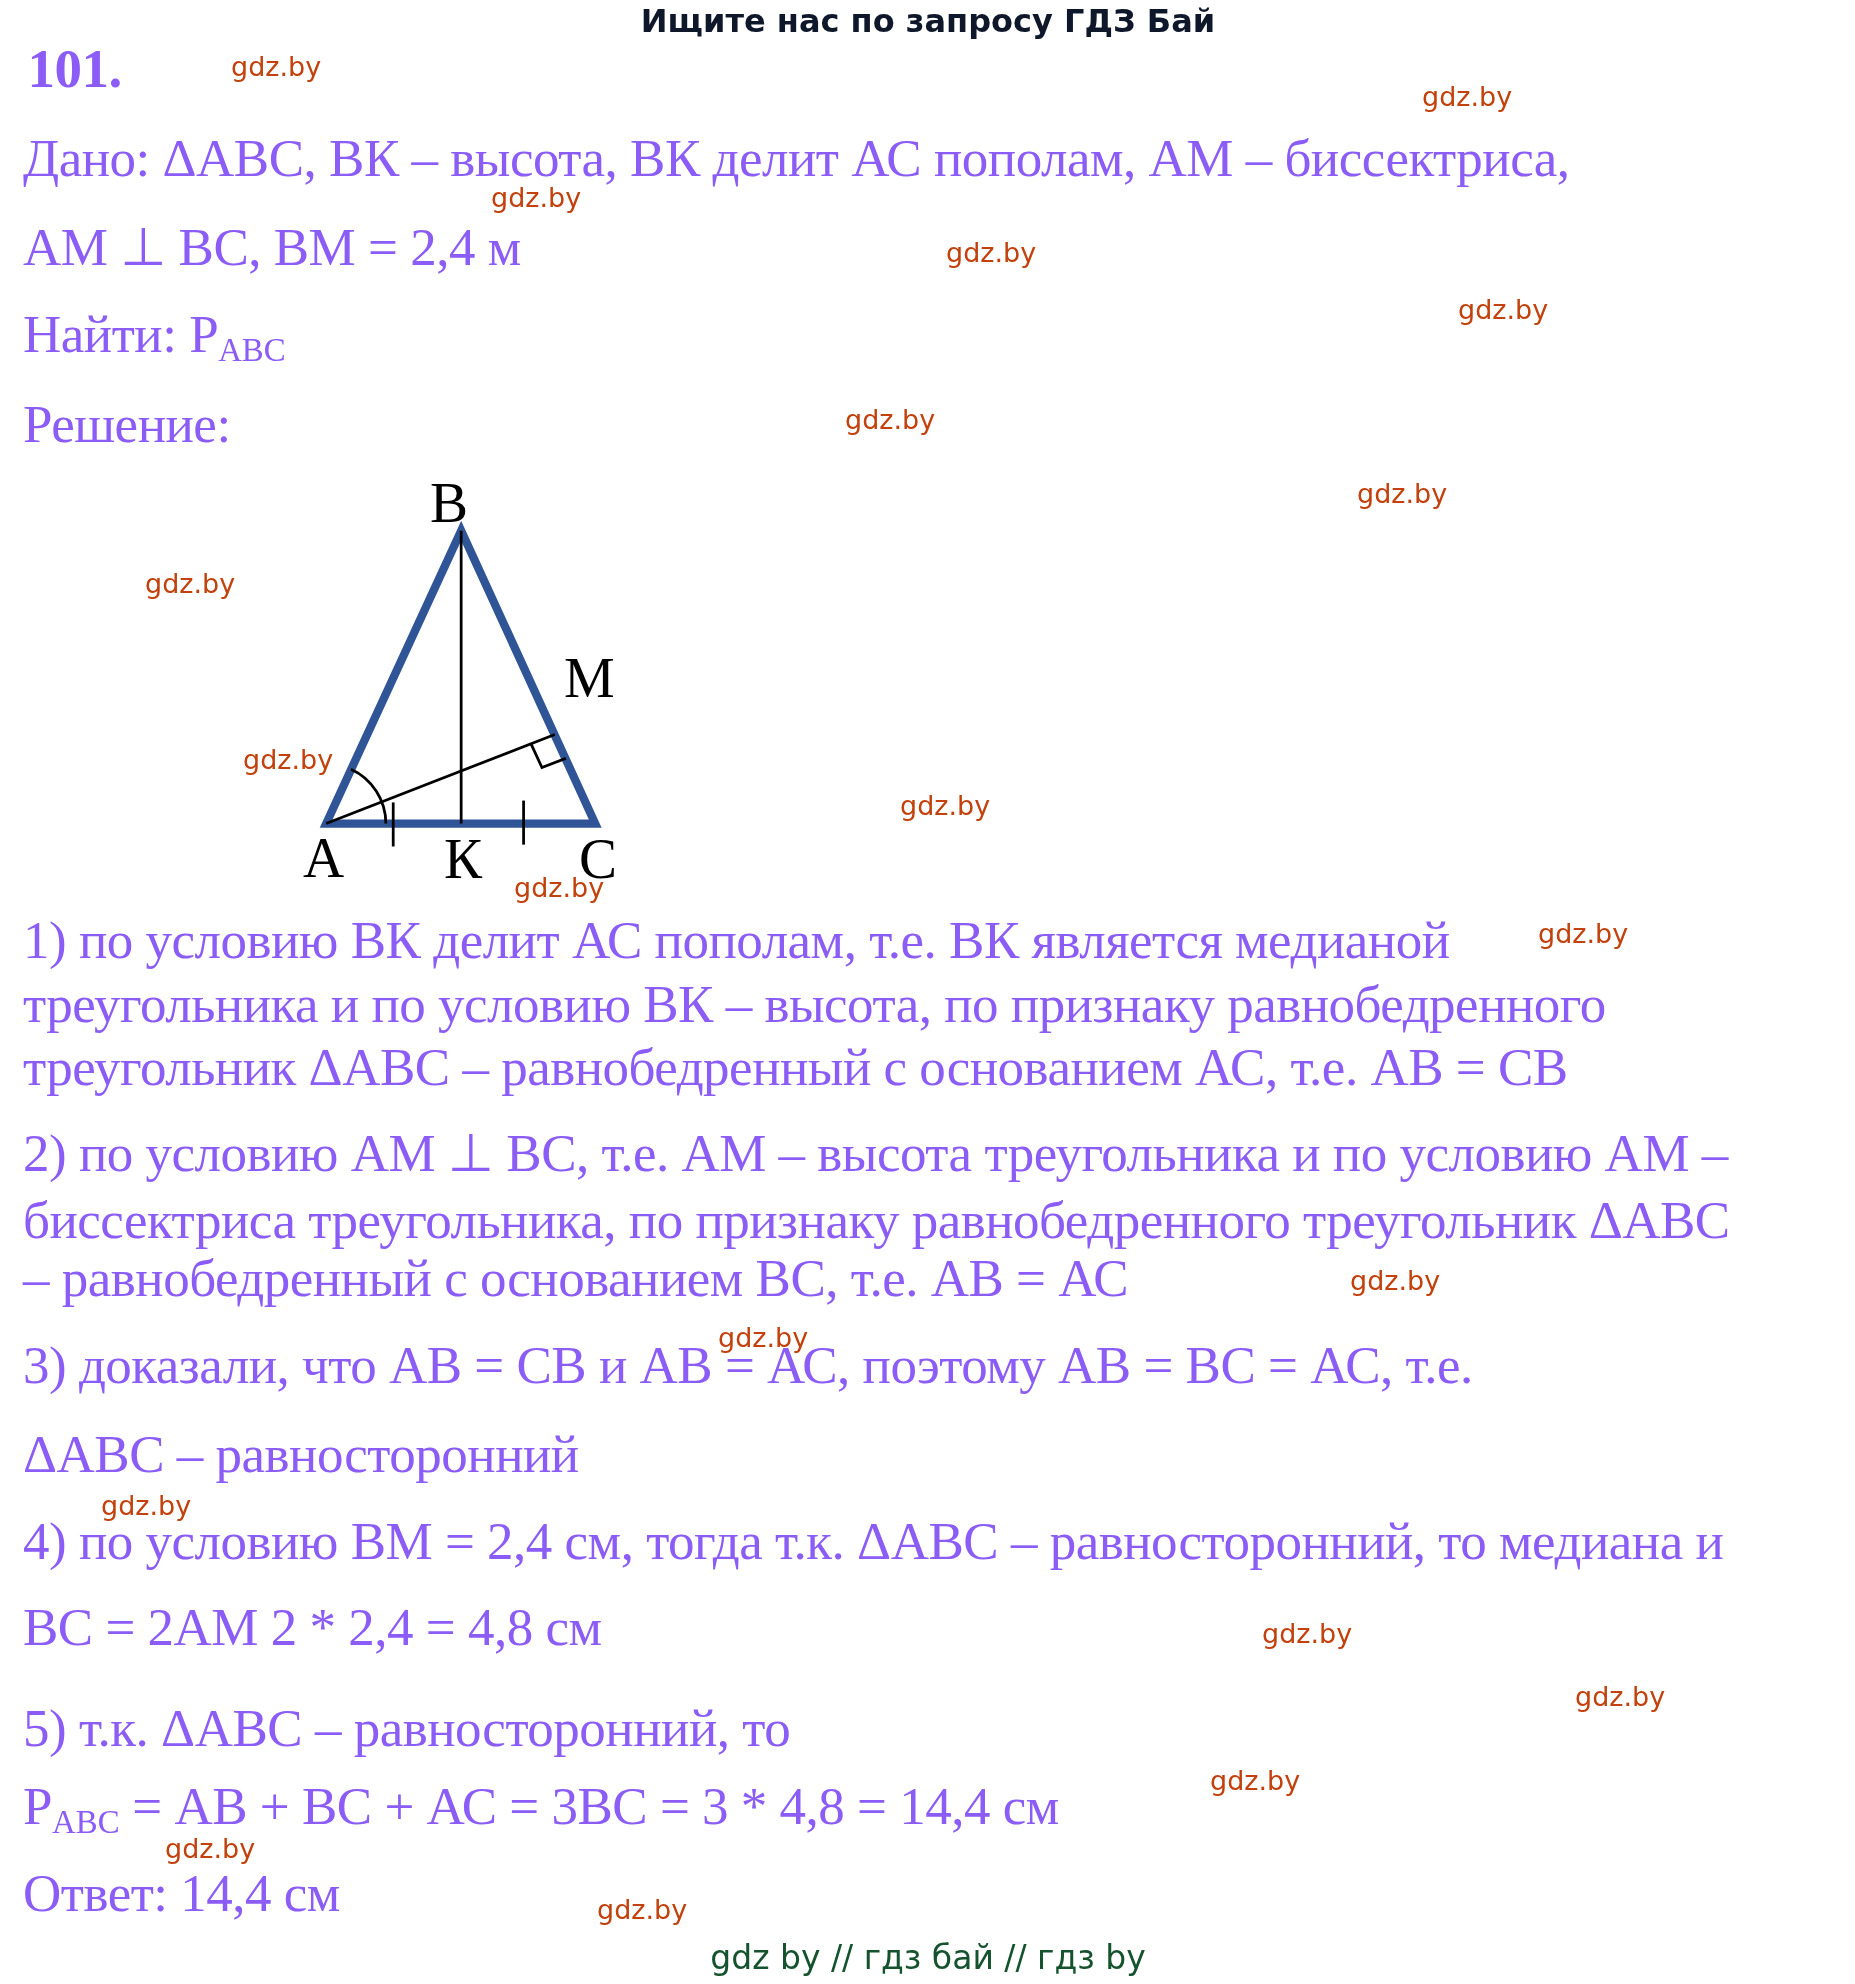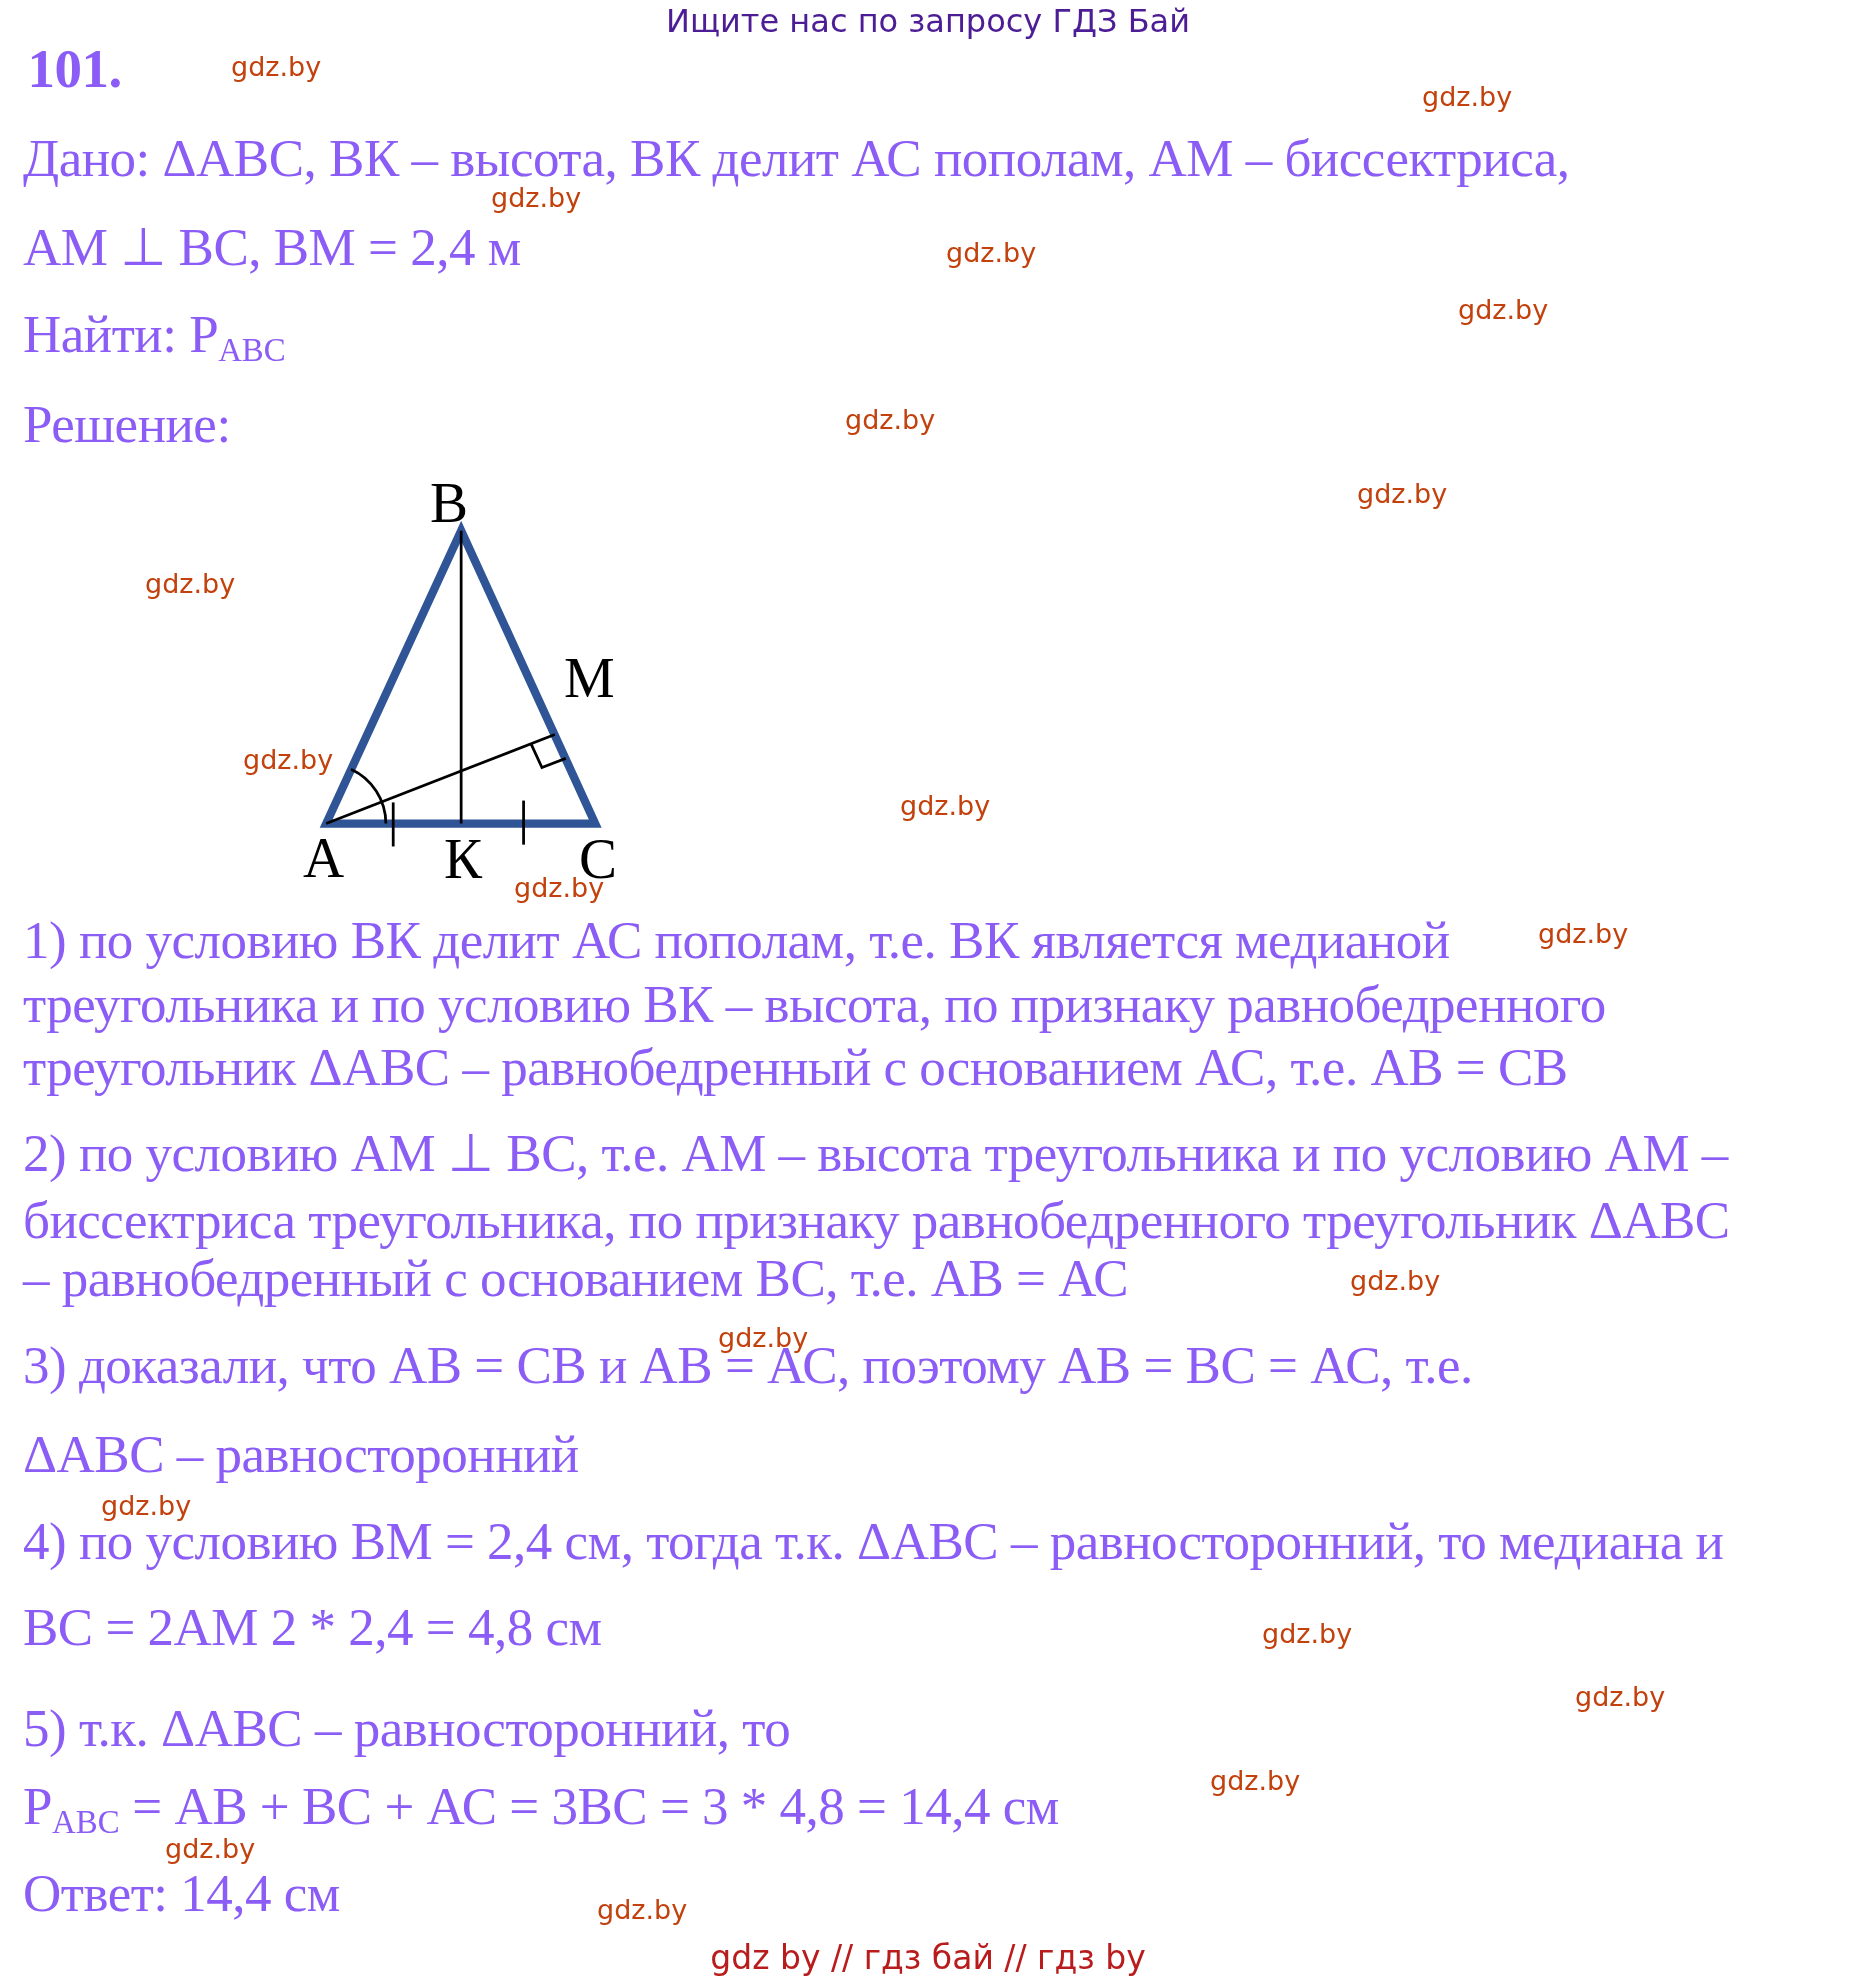--- a/index.html
+++ b/index.html
@@ -72,7 +72,7 @@
 
 <div id="page">
 
-  <div id="promo" style="color: #4c1d95;">Ищите нас по запросу ГДЗ Бай</div>
+  <div id="promo" style="color: #0f172a; font-weight: bold;">Ищите нас по запросу ГДЗ Бай</div>
 
   <div class="t bold" style="left:27.5px;top:39px;font-size:55px;">101.</div>
 

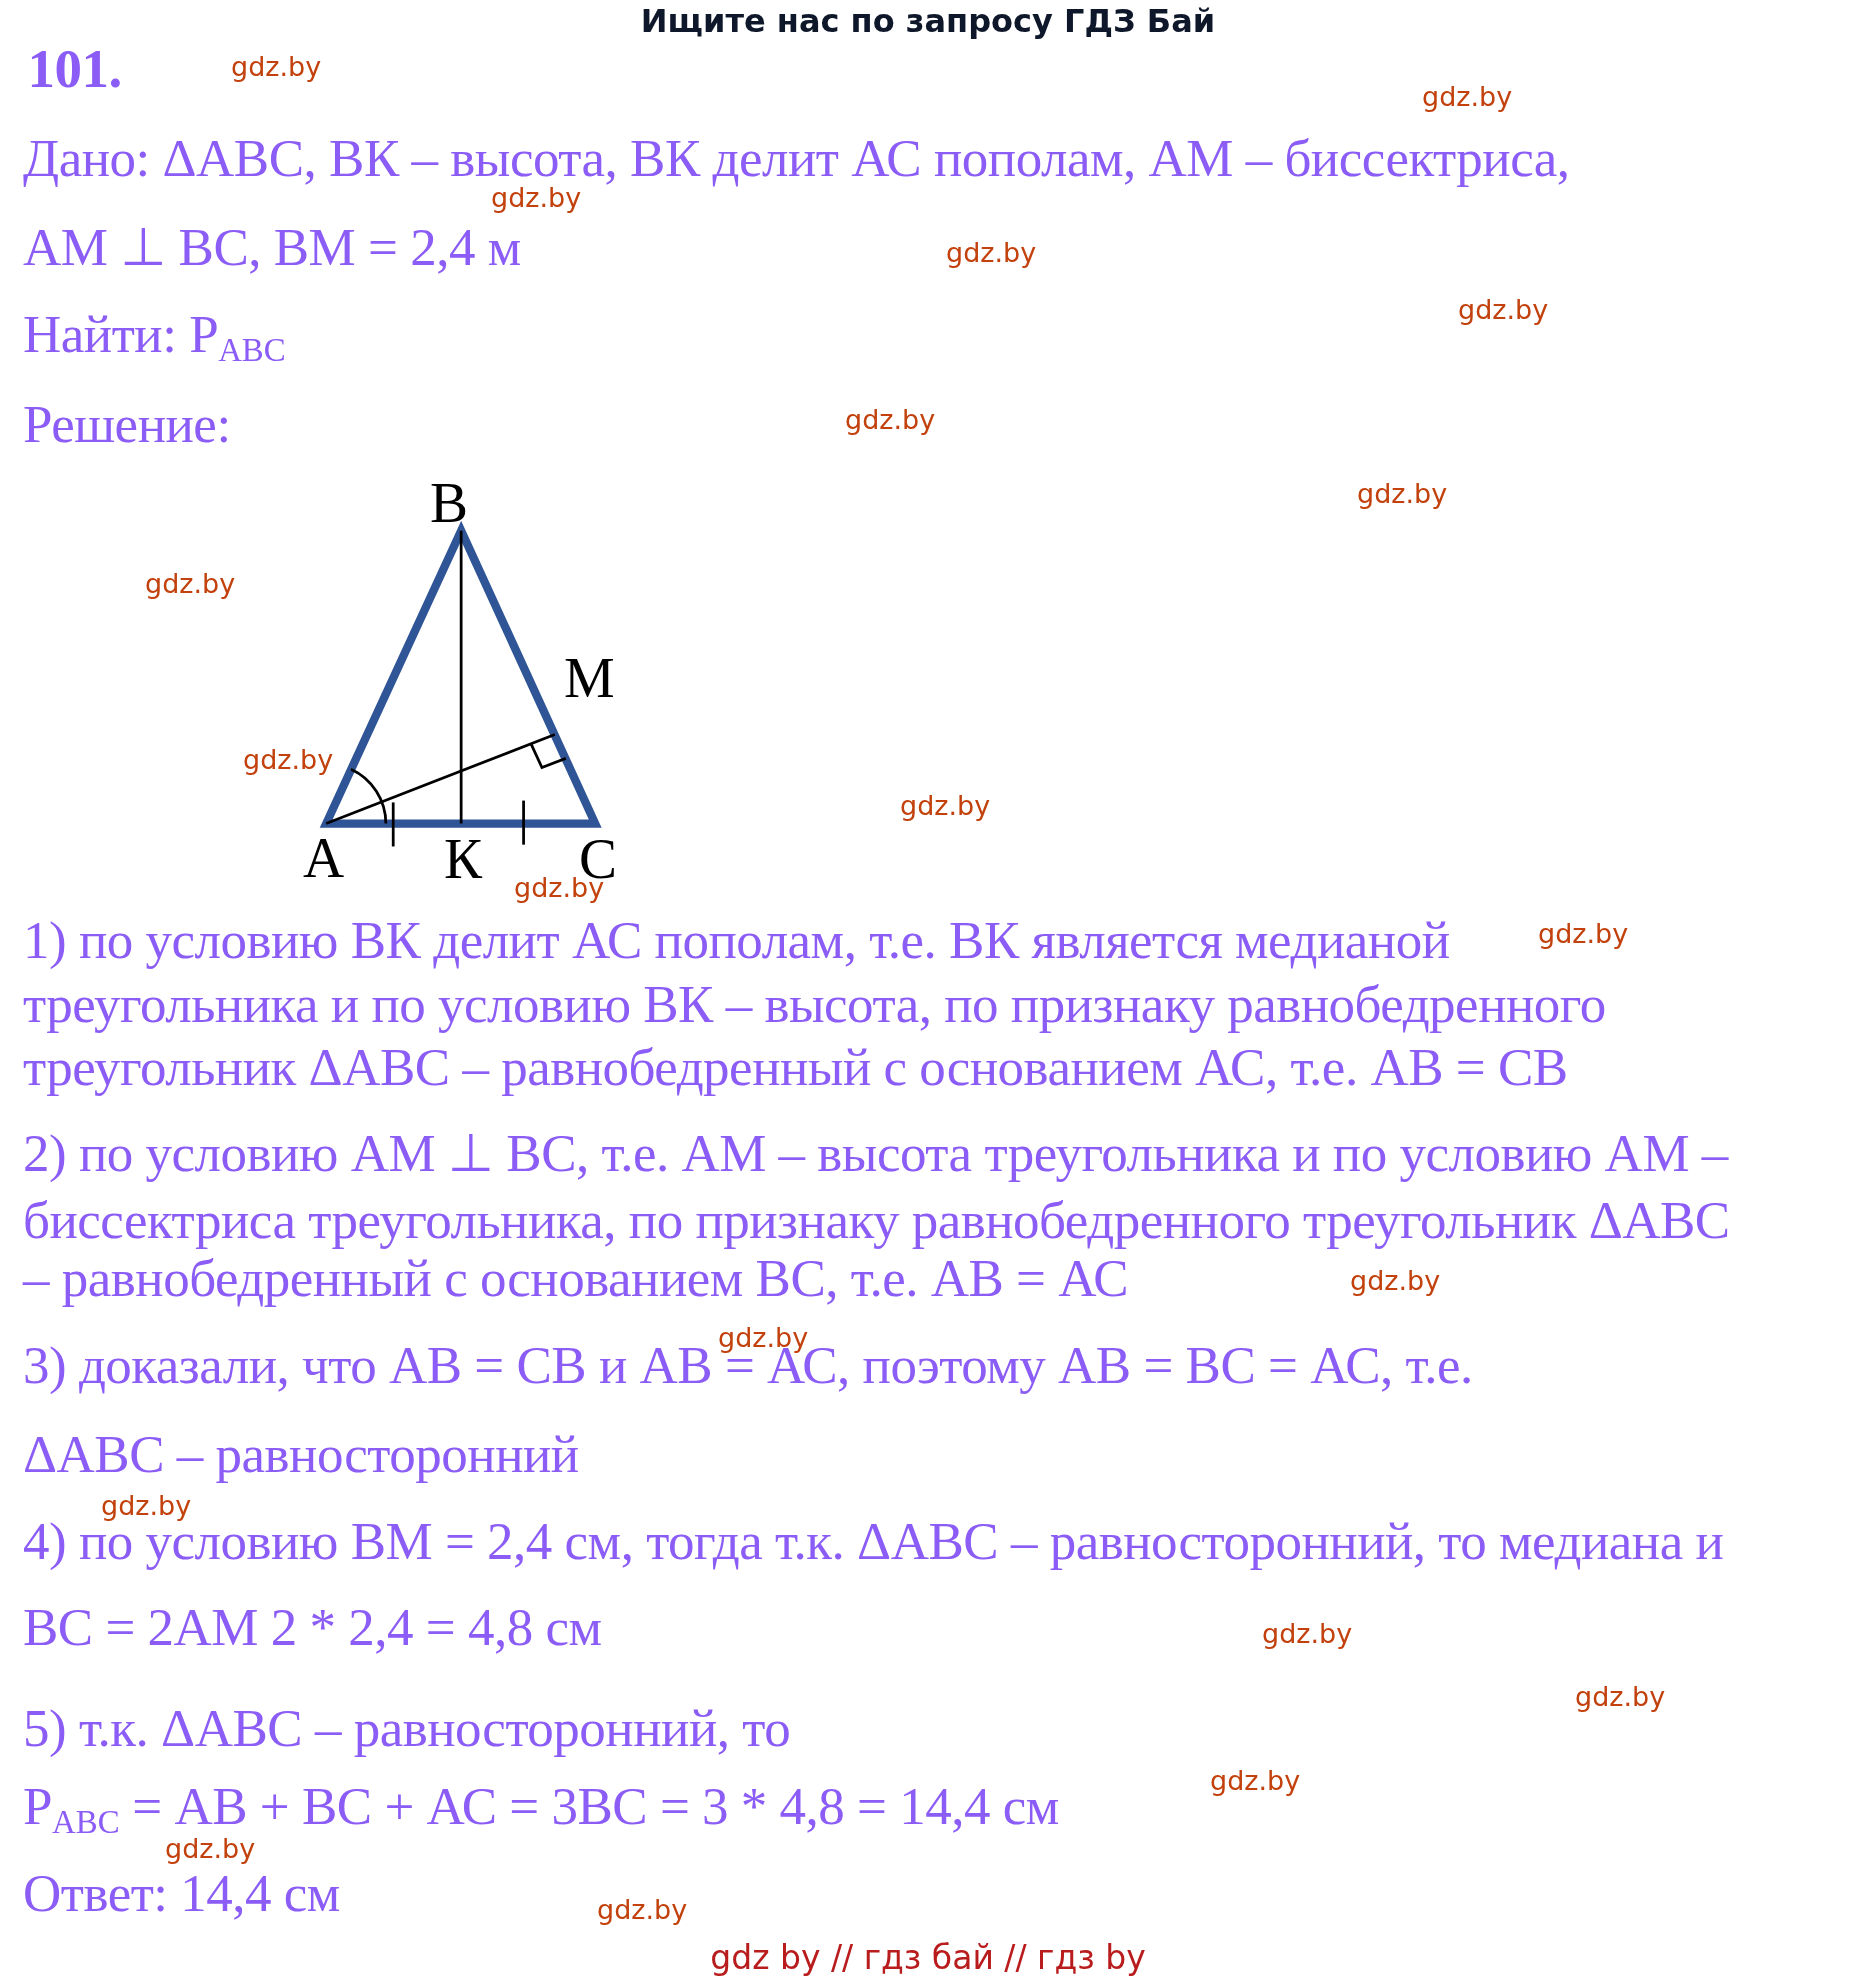--- a/index.html
+++ b/index.html
@@ -142,7 +142,7 @@
       <div class="wm" style="left: 597px; top: 1894px;">gdz.by</div>
     </div>
 
-  <div id="footer" style="color: #b91c1c;">gdz by  //  гдз бай  //  гдз by</div>
+  <div id="footer" style="color: #14532d;">gdz by  //  гдз бай  //  гдз by</div>
 
 </div>
 

